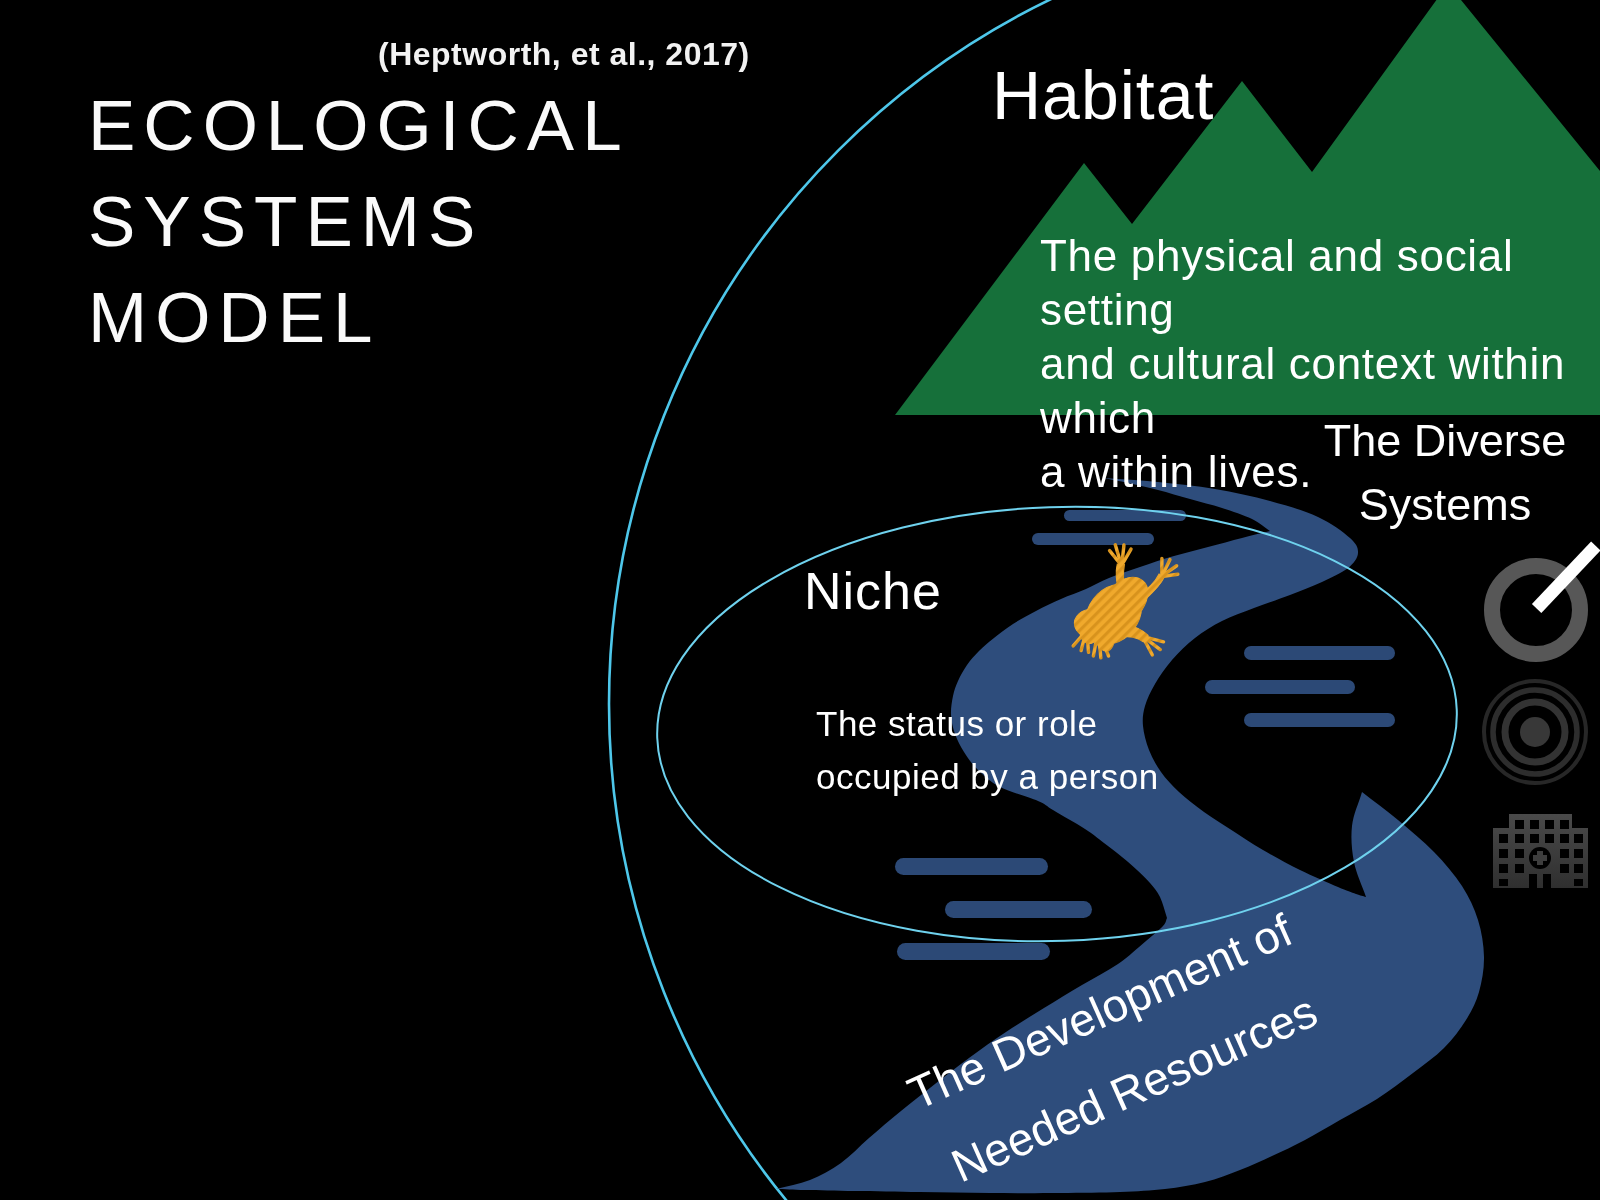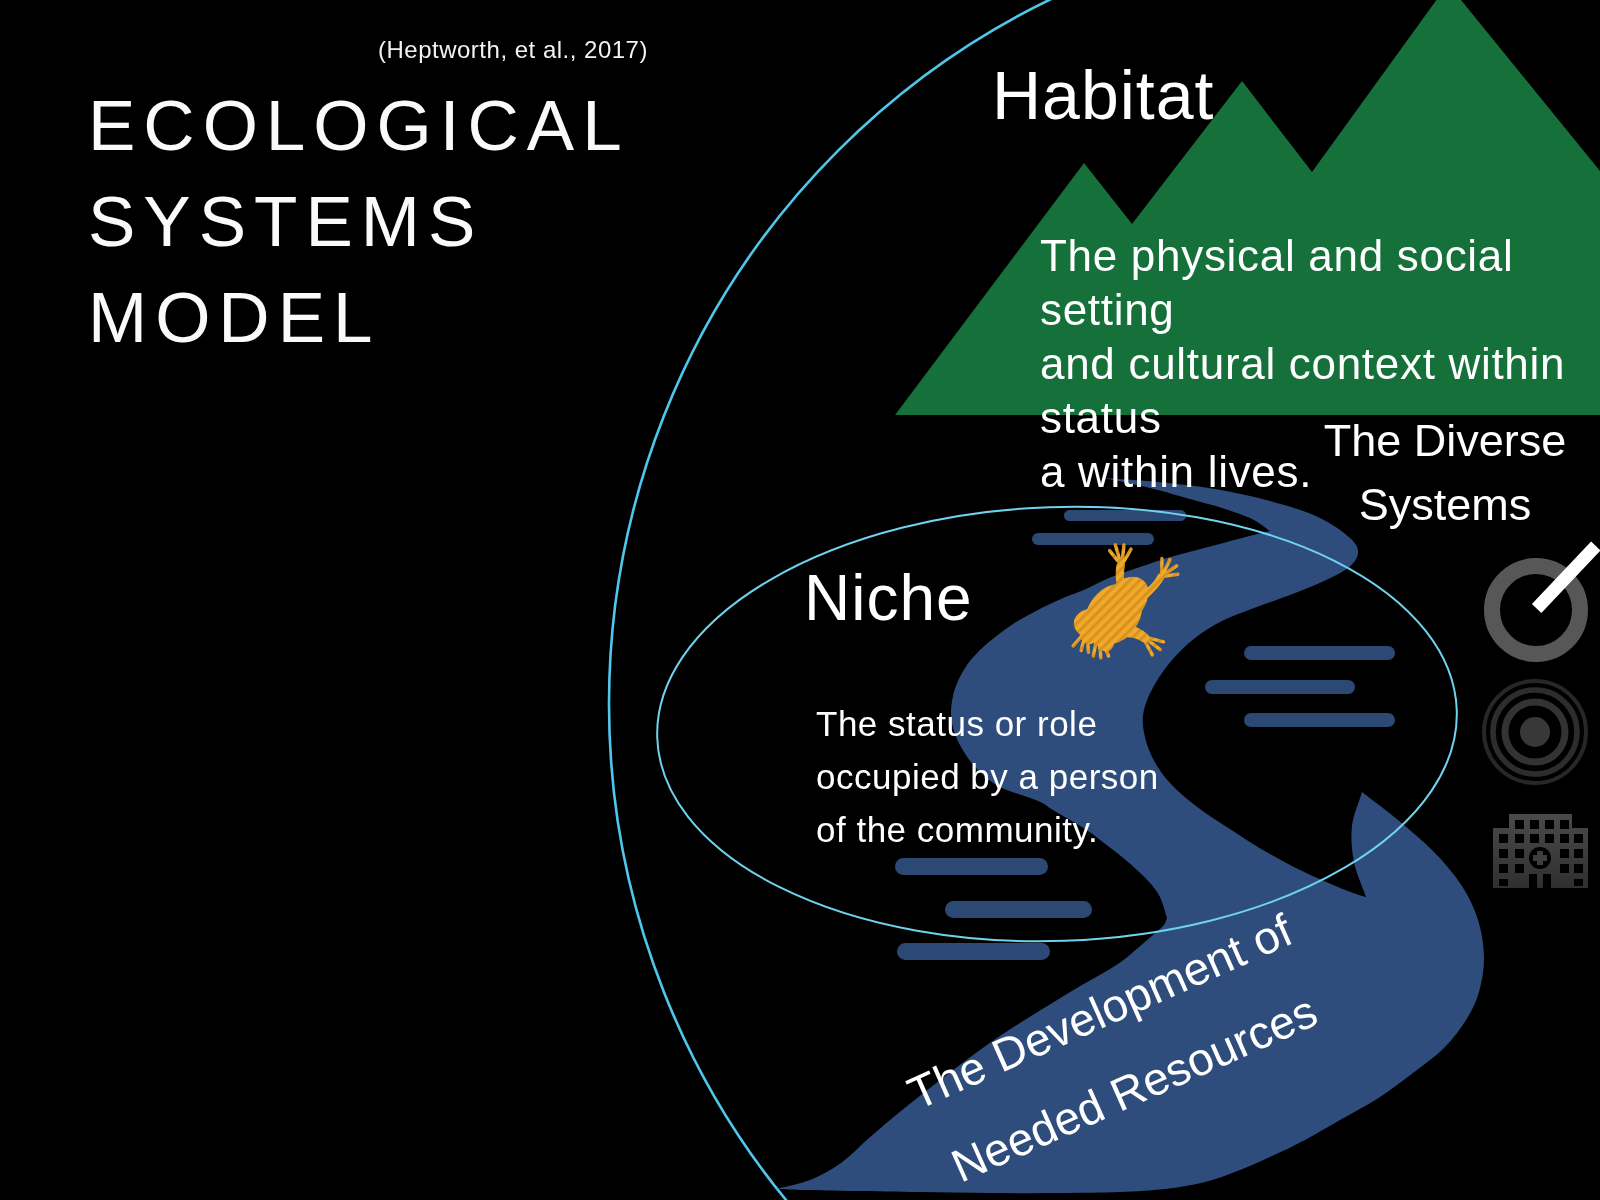--- a/index.html
+++ b/index.html
@@ -7,7 +7,7 @@
          font-family:"Liberation Sans", sans-serif;}
   .slide svg.canvas{position:absolute;left:0;top:0;}
   .txt{position:absolute;color:#fff;}
-  .citation{left:378px;top:36px;font-size:24px;font-weight:400;letter-spacing:0.5px;color:#f2f2f2;}
+  .citation{left:378px;top:36px;font-size:32px;font-weight:700;letter-spacing:0.5px;color:#f2f2f2;}
   .title{left:88px;top:78px;font-size:71px;font-weight:300;letter-spacing:8px;line-height:96px;color:#fafafa;}
   .title div{white-space:nowrap;}
   .habitat{left:992px;top:56px;font-size:68px;font-weight:300;letter-spacing:1px;}

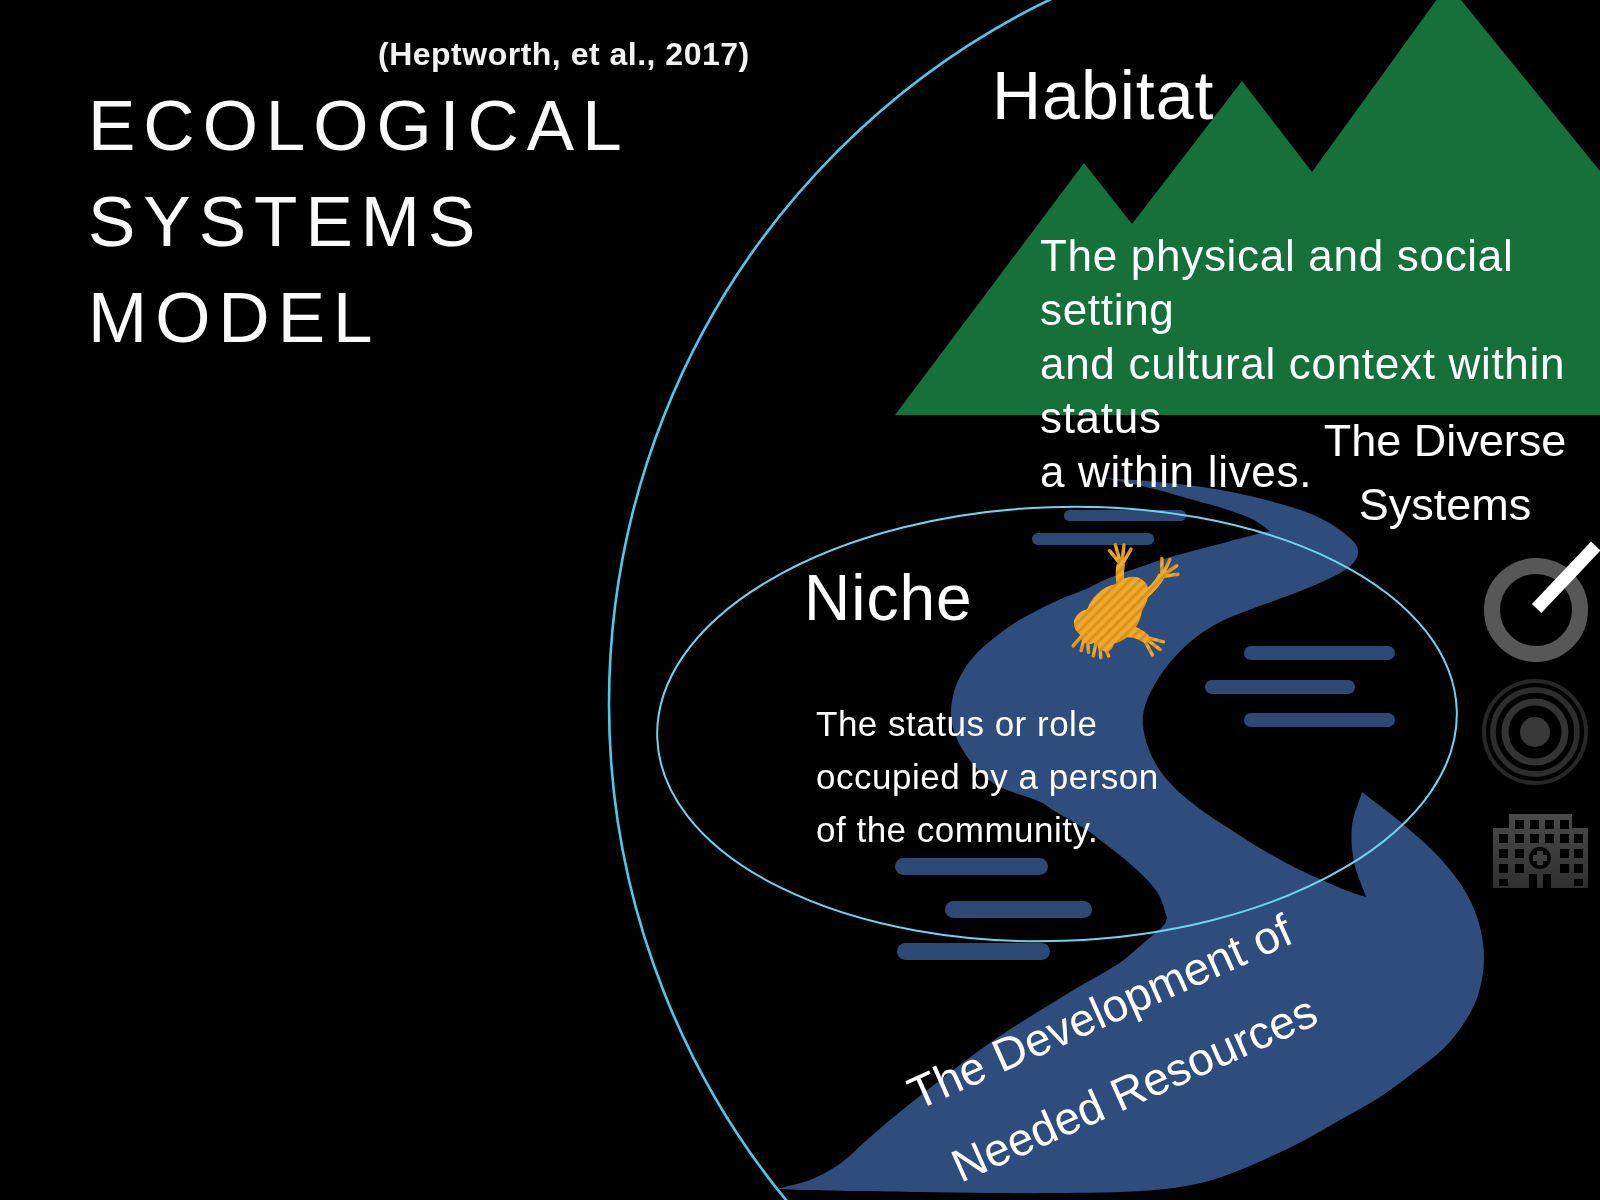--- a/index.html
+++ b/index.html
@@ -151,7 +151,7 @@
 
   <div class="txt habitat-desc">
     <div>The physical and social setting</div>
-    <div>and cultural context within status</div>
+    <div>and cultural context within which</div>
     <div>a within lives.</div>
   </div>
 

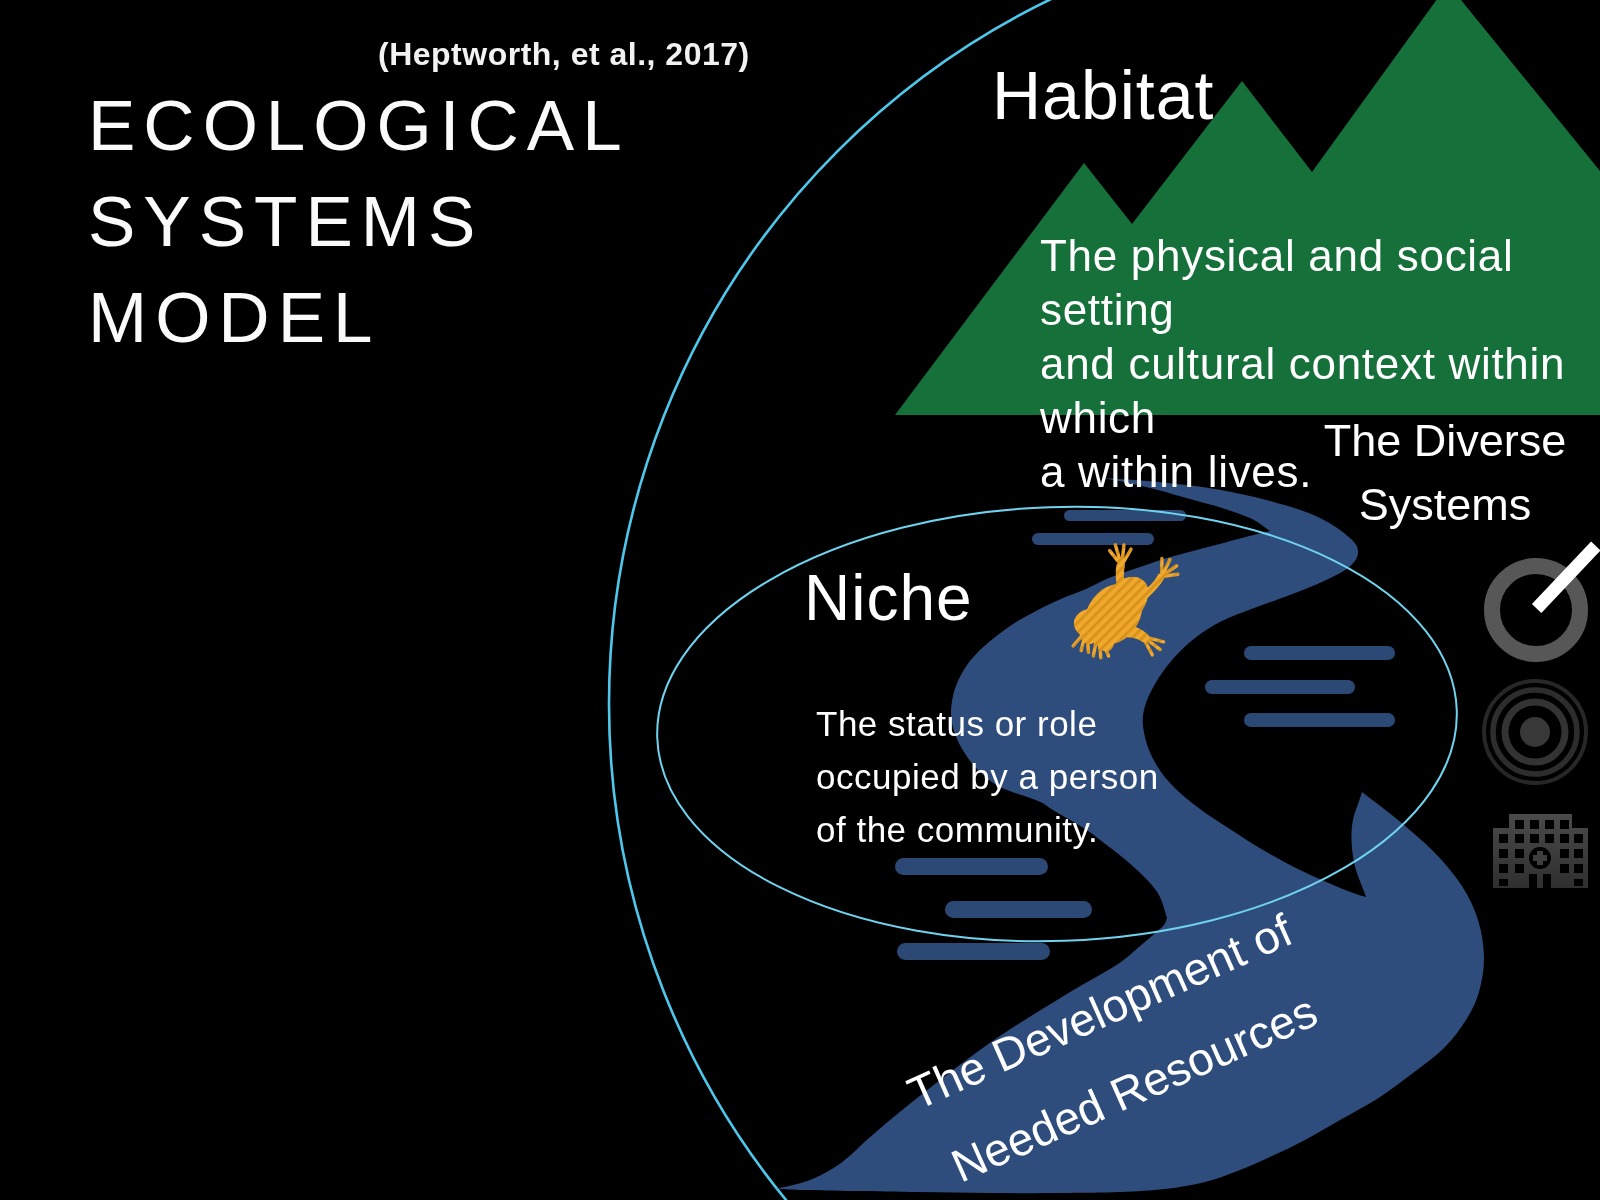--- a/index.html
+++ b/index.html
@@ -13,7 +13,7 @@
   .habitat{left:992px;top:56px;font-size:68px;font-weight:300;letter-spacing:1px;}
   .habitat-desc{left:1040px;top:229px;font-size:44px;font-weight:300;line-height:54px;letter-spacing:0.7px;}
   .diverse{left:1250px;top:409px;width:390px;text-align:center;font-size:45px;font-weight:300;line-height:64px;}
-  .niche{left:804px;top:561px;font-size:64px;font-weight:300;letter-spacing:1px;}
+  .niche{left:804px;top:561px;font-size:52px;font-weight:300;letter-spacing:1px;}
   .niche-desc{left:816px;top:697px;font-size:35px;font-weight:300;line-height:53px;letter-spacing:0.5px;}
   .devres{left:817px;top:966px;width:600px;text-align:center;font-size:46px;font-weight:300;
           line-height:84px;transform:rotate(-24deg);transform-origin:50% 50%;}

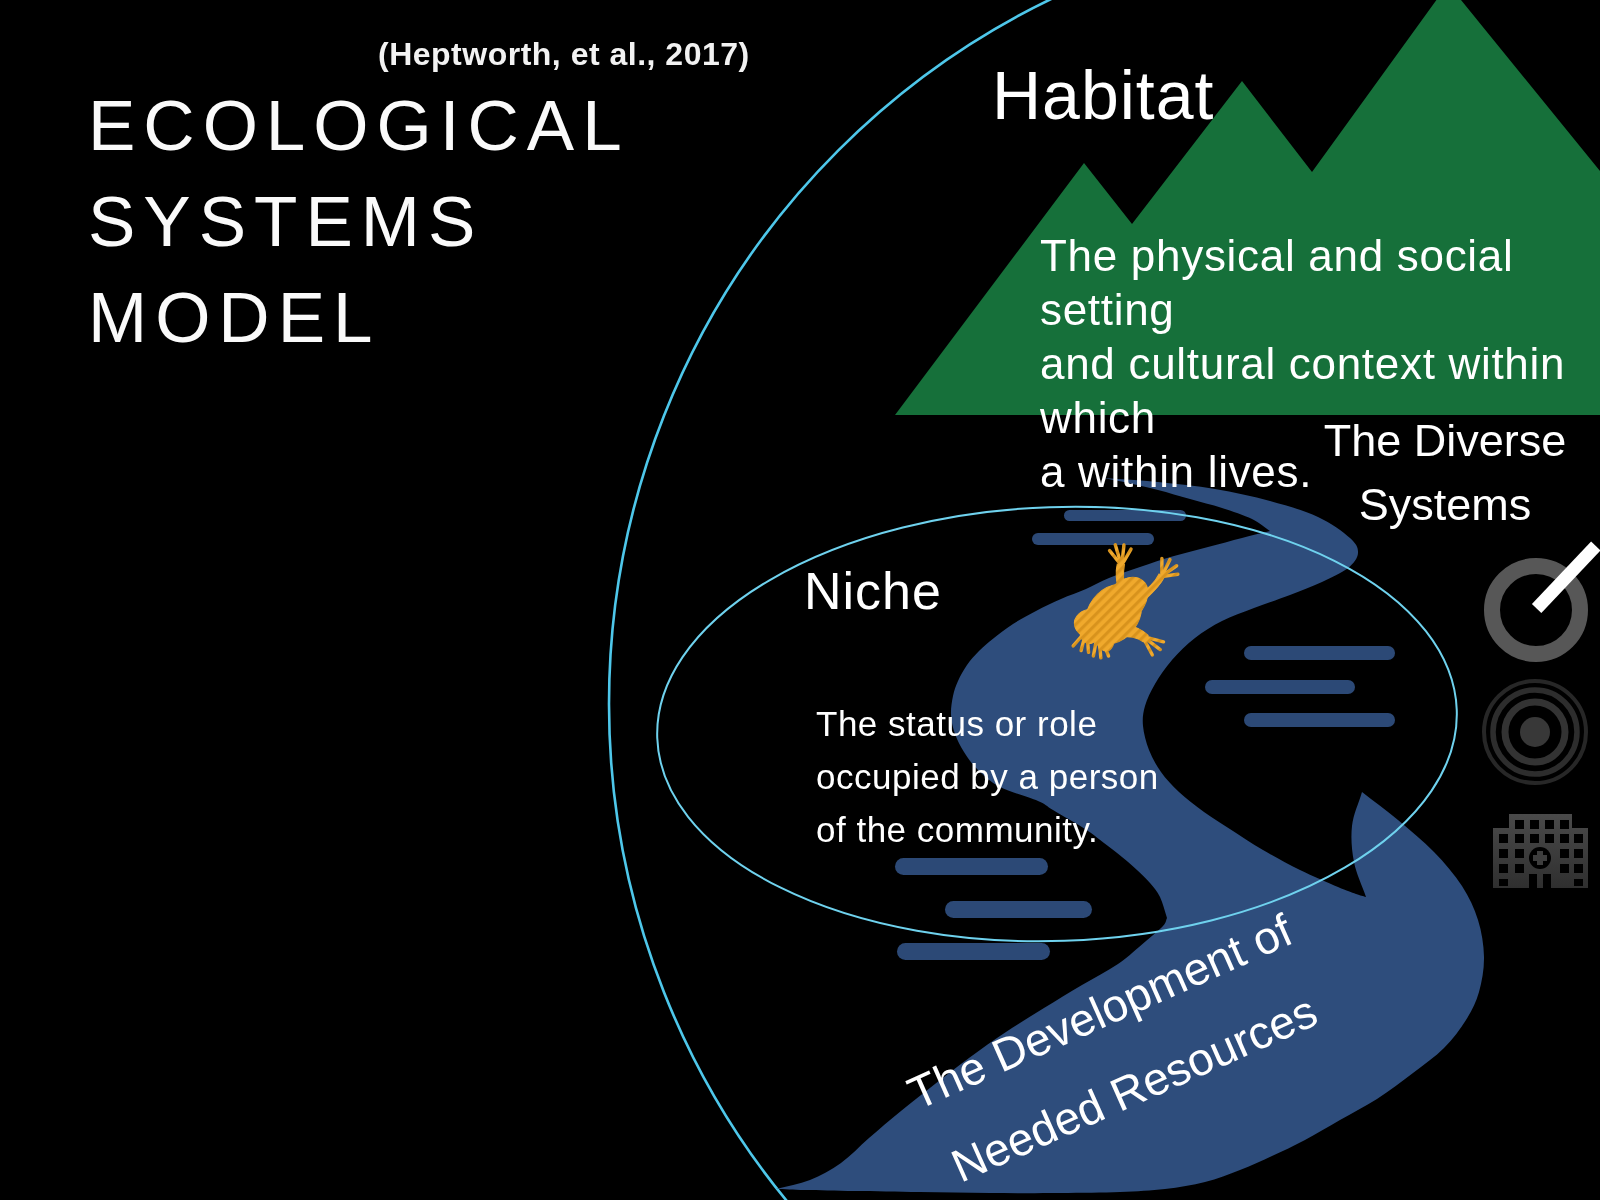--- a/index.html
+++ b/index.html
@@ -165,7 +165,6 @@
   <div class="txt niche-desc">
     <div>The status or role</div>
     <div>occupied by a person</div>
-    <div>of the community.</div>
   </div>
 
   <div class="txt devres">

